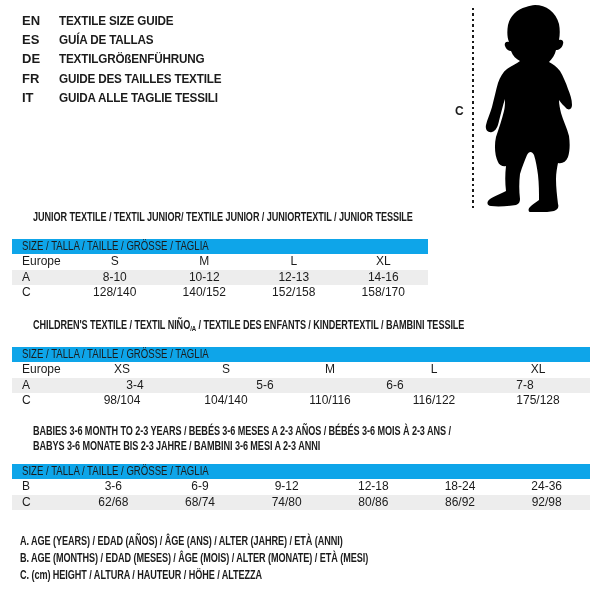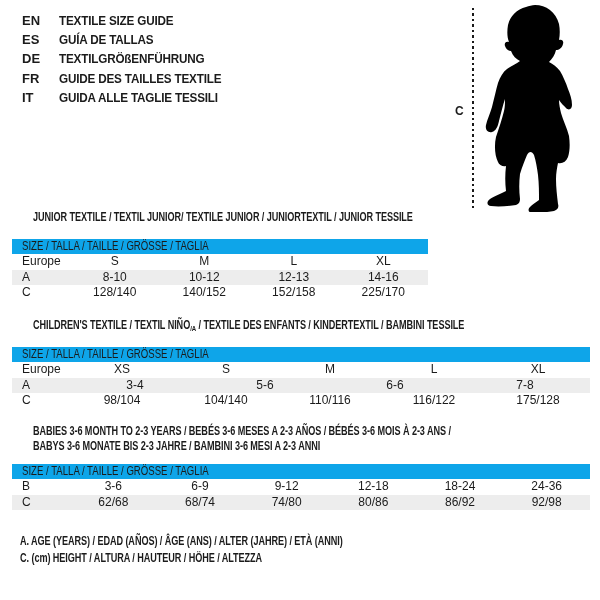--- a/index.html
+++ b/index.html
@@ -108,7 +108,7 @@
           <span class="t-cell">128/140</span>
           <span class="t-cell">140/152</span>
           <span class="t-cell">152/158</span>
-          <span class="t-cell">225/170</span>
+          <span class="t-cell">158/170</span>
         </div>
       </div>
   </section>

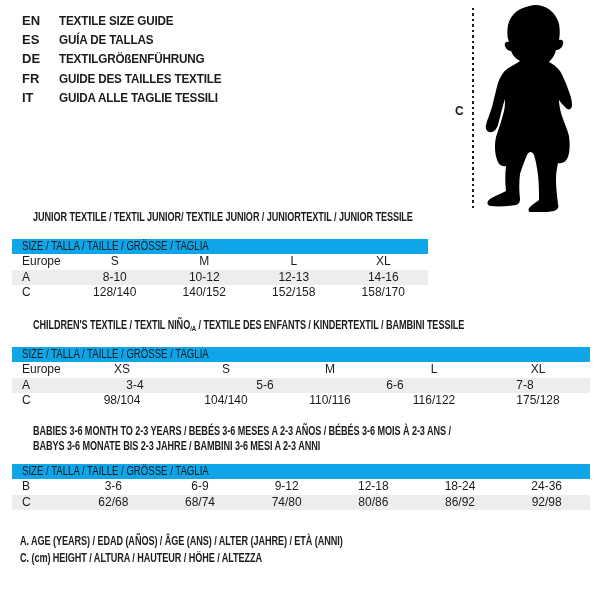--- a/index.html
+++ b/index.html
@@ -175,6 +175,7 @@
 
   <div class="footnotes" id="footnotes">
       <div class="fn-line"><span class="cx">A. AGE (YEARS) / EDAD (AÑOS) / ÂGE (ANS) / ALTER (JAHRE) / ETÀ (ANNI)</span></div>
+      <div class="fn-line"><span class="cx">B. AGE (MONTHS) / EDAD (MESES) / ÂGE (MOIS) / ALTER (MONATE) / ETÀ (MESI)</span></div>
       <div class="fn-line"><span class="cx">C. (cm) HEIGHT / ALTURA / HAUTEUR / HÖHE / ALTEZZA</span></div>
     </div>
 

